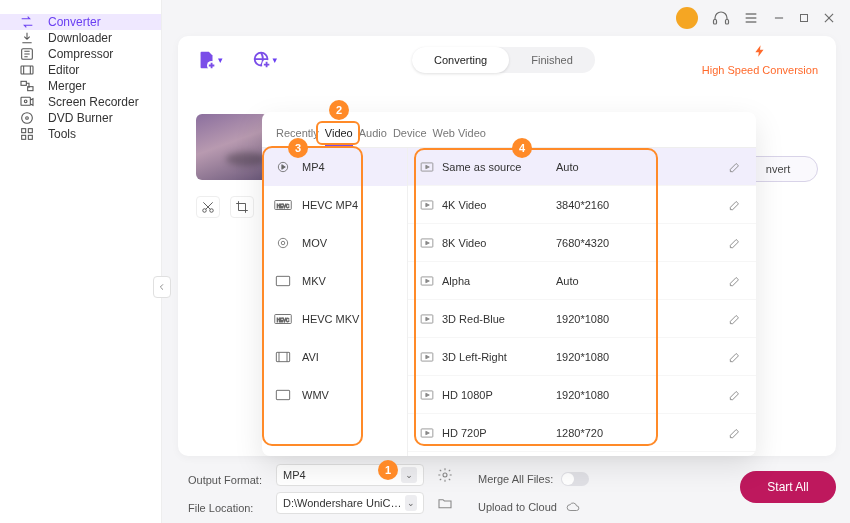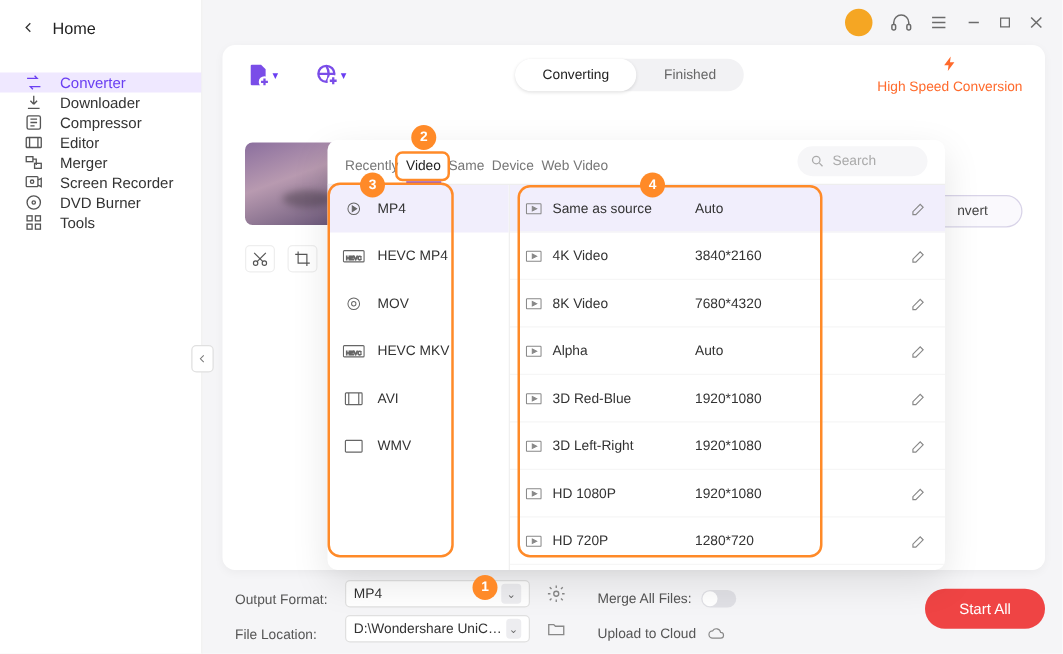--- a/index.html
+++ b/index.html
@@ -128,14 +128,6 @@
 </div>
 
 <div class="sidebar">
-  <div class="sidebar-head">
-    <span class="chevron">
-      <svg width="10" height="12" viewBox="0 0 24 24" fill="none" stroke="currentColor" stroke-width="2.5">
-          <polyline points="15 4 7 12 15 20"></polyline>
-        </svg>
-    </span>
-    <span class="title">Home</span>
-  </div>
   <div class="sidebar-items">
     <div class="sidebar-item active">
       <span class="sb-icon">

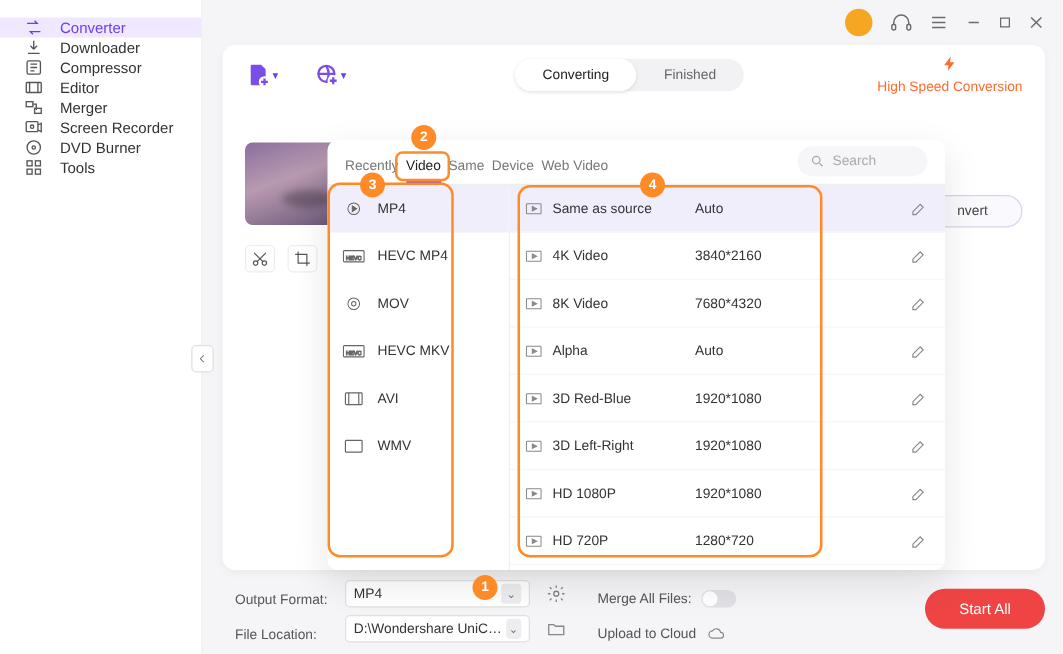--- a/index.html
+++ b/index.html
@@ -275,7 +275,7 @@
   <div class="fmt-tabs">
     <div class="fmt-tab">Recently</div>
     <div class="fmt-tab active fmt-video-tab-wrap">Video</div>
-    <div class="fmt-tab">Same</div>
+    <div class="fmt-tab">Audio</div>
     <div class="fmt-tab">Device</div>
     <div class="fmt-tab">Web Video</div>
     <div class="fmt-search">

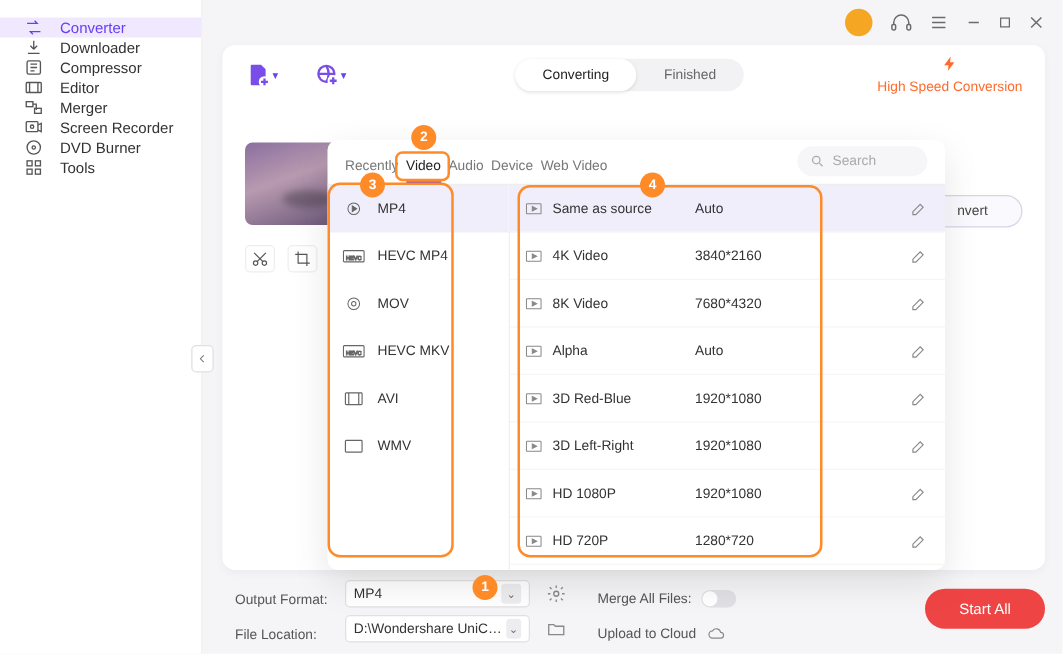--- a/index.html
+++ b/index.html
@@ -278,13 +278,6 @@
     <div class="fmt-tab">Audio</div>
     <div class="fmt-tab">Device</div>
     <div class="fmt-tab">Web Video</div>
-    <div class="fmt-search">
-      <svg width="12" height="12" viewBox="0 0 24 24" fill="none" stroke="currentColor" stroke-width="2">
-          <circle cx="10" cy="10" r="6"></circle>
-          <line x1="15" y1="15" x2="20" y2="20"></line>
-        </svg>
-      <span>Search</span>
-    </div>
   </div>
   <div class="fmt-body">
     <div class="fmt-left">

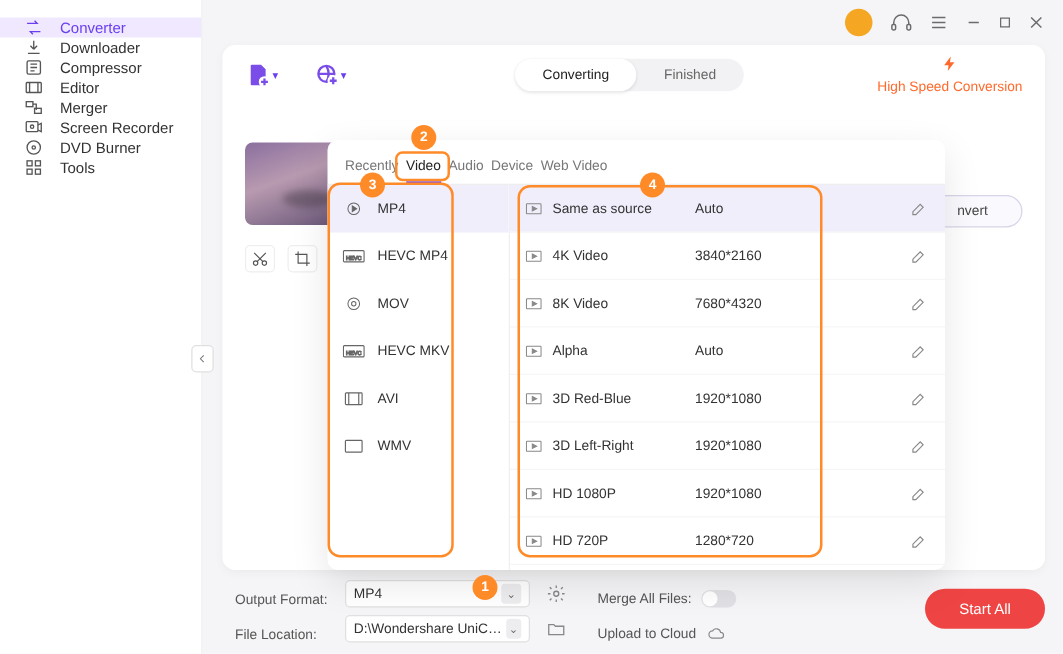--- a/index.html
+++ b/index.html
@@ -310,6 +310,14 @@
       </div>
       <div class="fmt-left-row">
         <span class="fmt-ico">
+            <svg width="16" height="12" viewBox="0 0 24 18" fill="none" stroke="#666" stroke-width="1.4">
+              <rect x="2" y="2" width="20" height="14" rx="1"></rect>
+            </svg>
+          </span>
+        <span>MKV</span>
+      </div>
+      <div class="fmt-left-row">
+        <span class="fmt-ico">
             <svg width="18" height="12" viewBox="0 0 24 16" fill="none" stroke="#666" stroke-width="1.2">
               <rect x="1" y="2" width="22" height="12" rx="1"></rect>
               <text x="12" y="12" font-size="6" text-anchor="middle" fill="#666">HEVC</text>

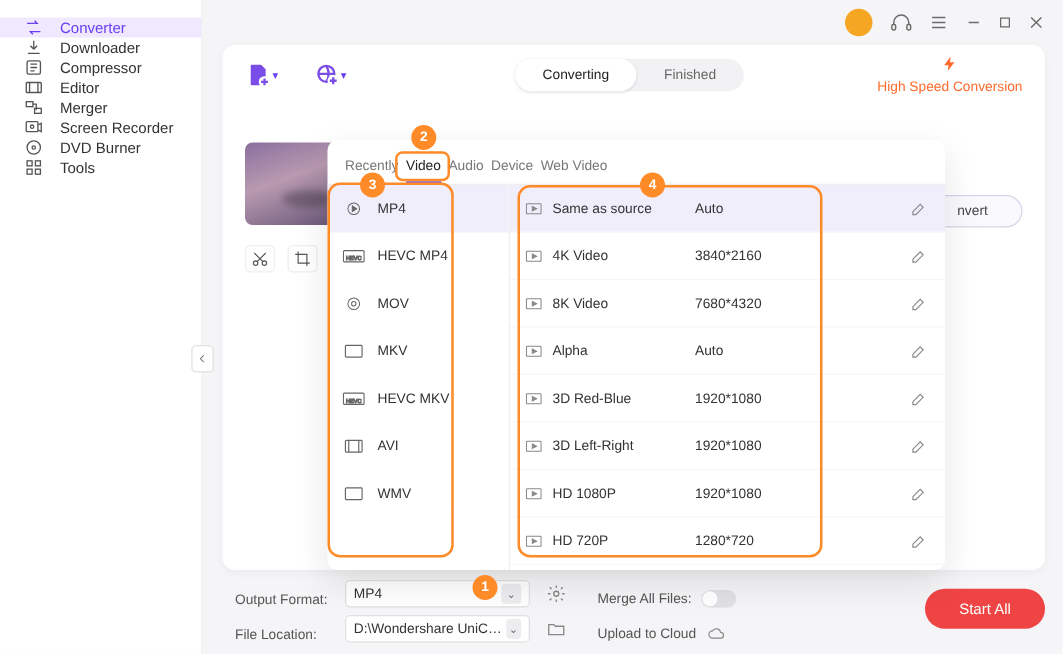--- a/index.html
+++ b/index.html
@@ -86,7 +86,7 @@
 .toggle { width:28px; height:14px; background:#e0e0e5; border-radius:7px; position:relative; }
 .toggle::after { content:""; position:absolute; left:1px; top:1px; width:12px; height:12px; background:#fff; border-radius:50%; }
 .upload-cloud { display:flex; align-items:center; gap:8px; margin-left: 12px; }
-.start-all { position:absolute; right:14px; bottom:20px; width:96px; height:32px; background:#ef4444; color:#fff; border-radius:16px; display:flex; align-items:center; justify-content:center; font-size:12px; }
+.start-all { position:absolute; right:14px; bottom:20px; width:96px; height:32px; background:#be185d; color:#fff; border-radius:16px; display:flex; align-items:center; justify-content:center; font-size:12px; }
 
 svg { display:block; }
 </style>

